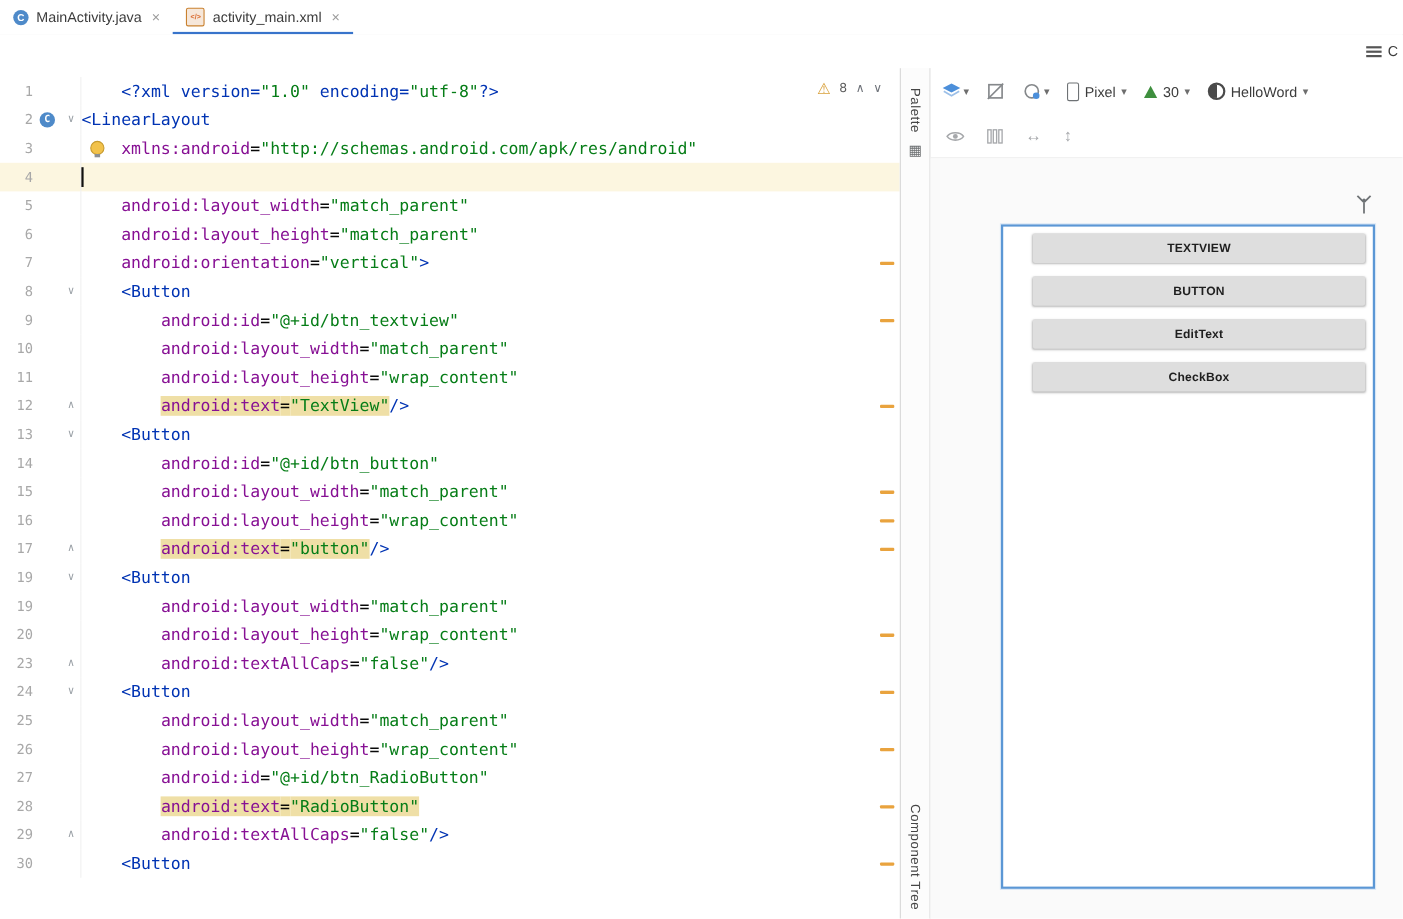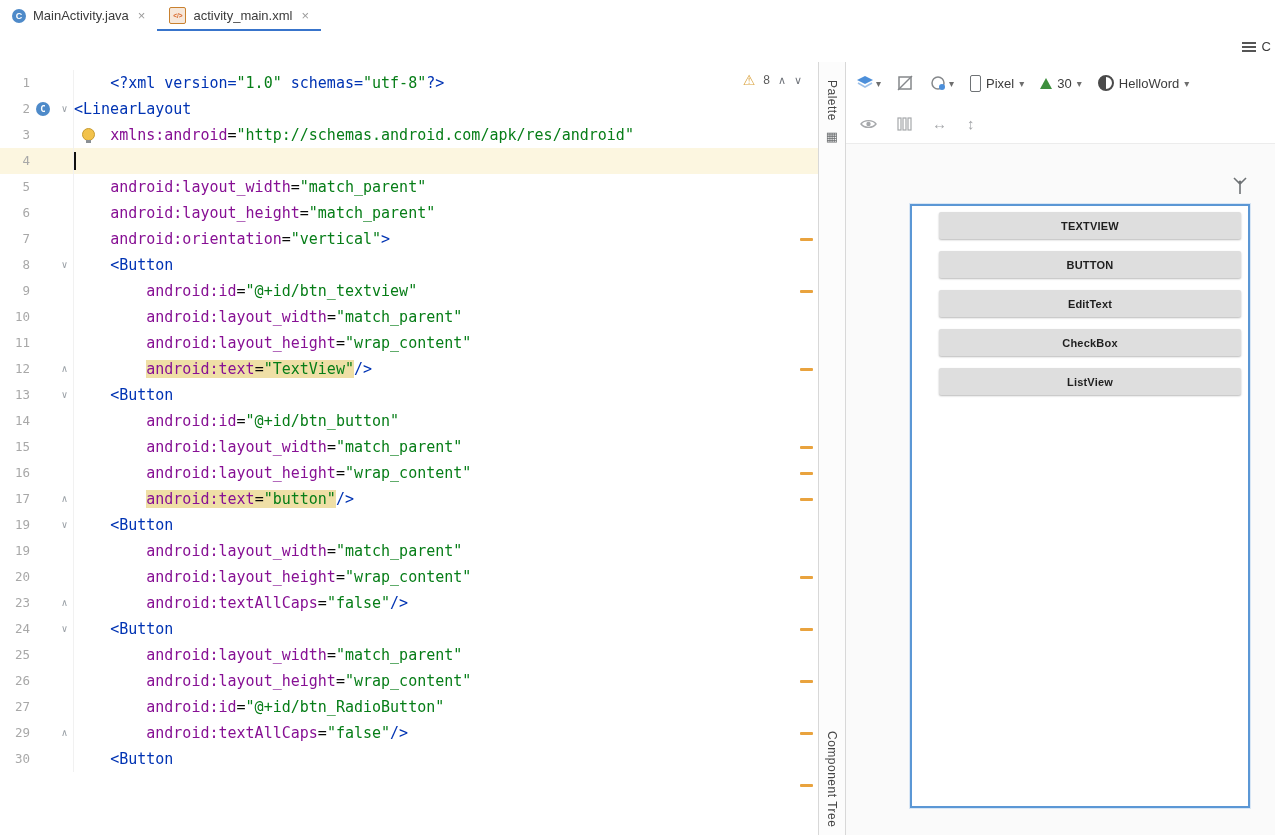--- a/index.html
+++ b/index.html
@@ -115,7 +115,7 @@
         <span class="ln">1</span>
         <span class="gicon"></span>
         <span class="gfold"></span>
-        <span class="codecell"><span class="tk-p">    </span><span class="tk-t">&lt;?xml version=</span><span class="tk-s">"1.0"</span><span class="tk-t"> schemas=</span><span class="tk-s">"utf-8"</span><span class="tk-t">?&gt;</span></span>
+        <span class="codecell"><span class="tk-p">    </span><span class="tk-t">&lt;?xml version=</span><span class="tk-s">"1.0"</span><span class="tk-t"> encoding=</span><span class="tk-s">"utf-8"</span><span class="tk-t">?&gt;</span></span>
       </div>
       <div class="line">
         <span class="ln">2</span>

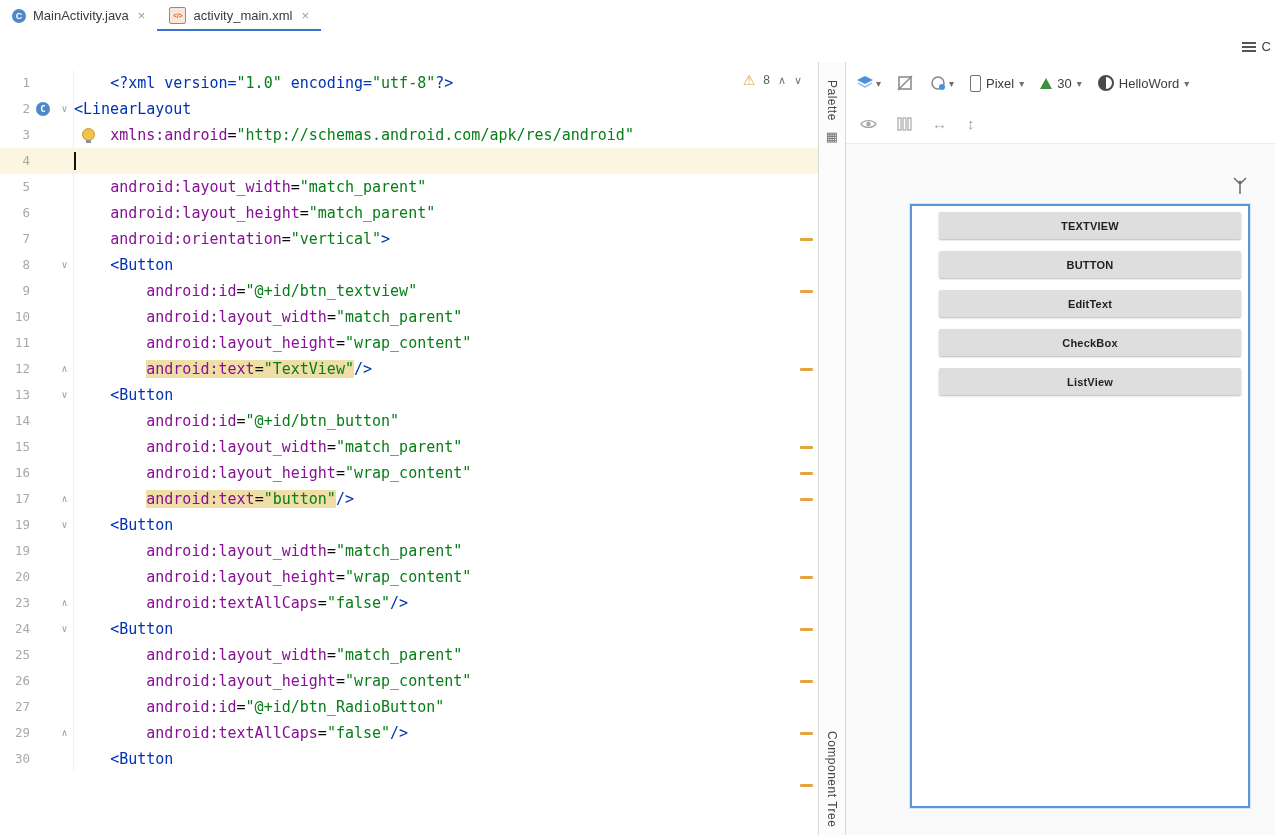--- a/index.html
+++ b/index.html
@@ -379,7 +379,6 @@
           <div class="a-btn">BUTTON</div>
           <div class="a-btn">EditText</div>
           <div class="a-btn">CheckBox</div>
-          <div class="a-btn">ListView</div>
         </div>
     </div>
   </div>

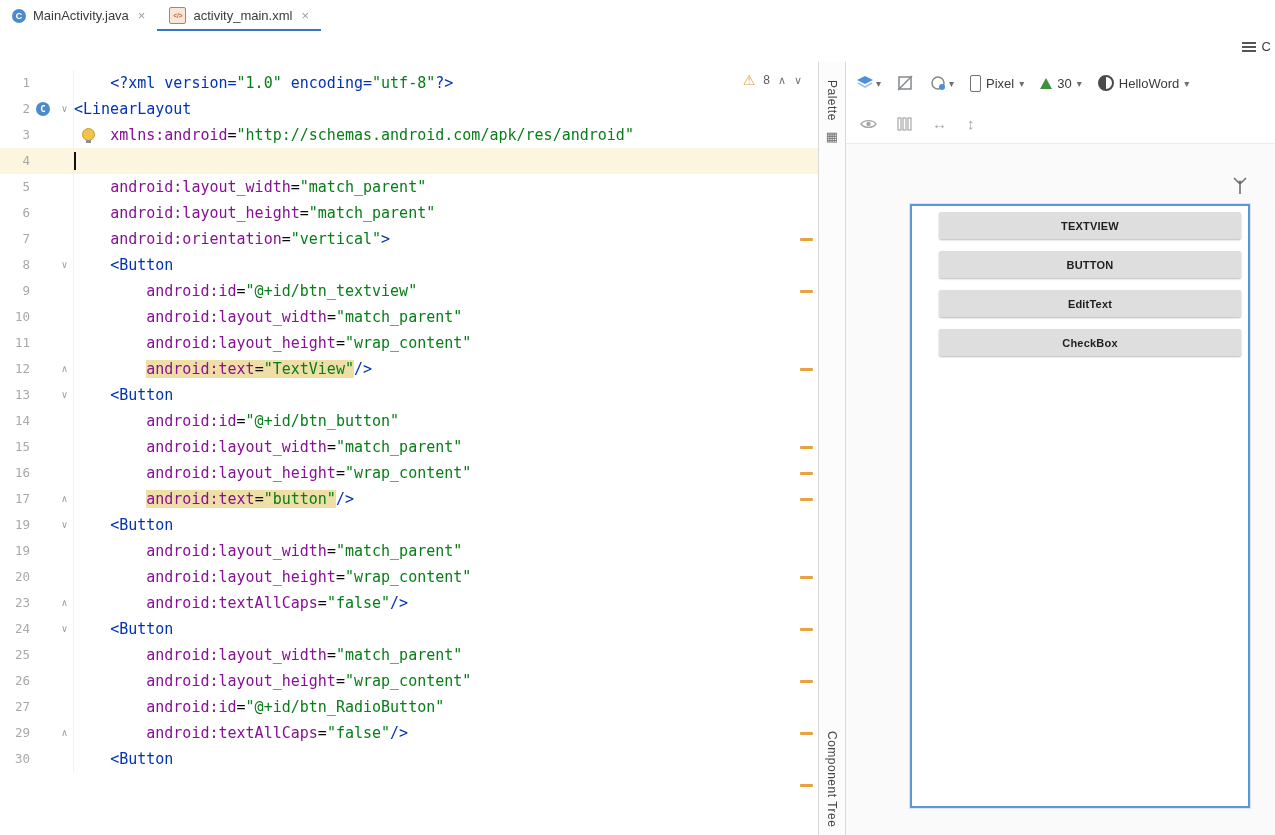--- a/index.html
+++ b/index.html
@@ -264,6 +264,12 @@
         <span class="codecell"><span class="tk-p">        </span><span class="tk-a">android:id</span><span class="tk-p">=</span><span class="tk-s">"@+id/btn_RadioButton"</span></span>
       </div>
       <div class="line">
+        <span class="ln">28</span>
+        <span class="gicon"></span>
+        <span class="gfold"></span>
+        <span class="codecell"><span class="tk-p">        </span><span class="tk-a hl">android:text</span><span class="tk-p hl">=</span><span class="tk-s hl">"RadioButton"</span></span>
+      </div>
+      <div class="line">
         <span class="ln">29</span>
         <span class="gicon"></span>
         <span class="gfold">∧</span>

